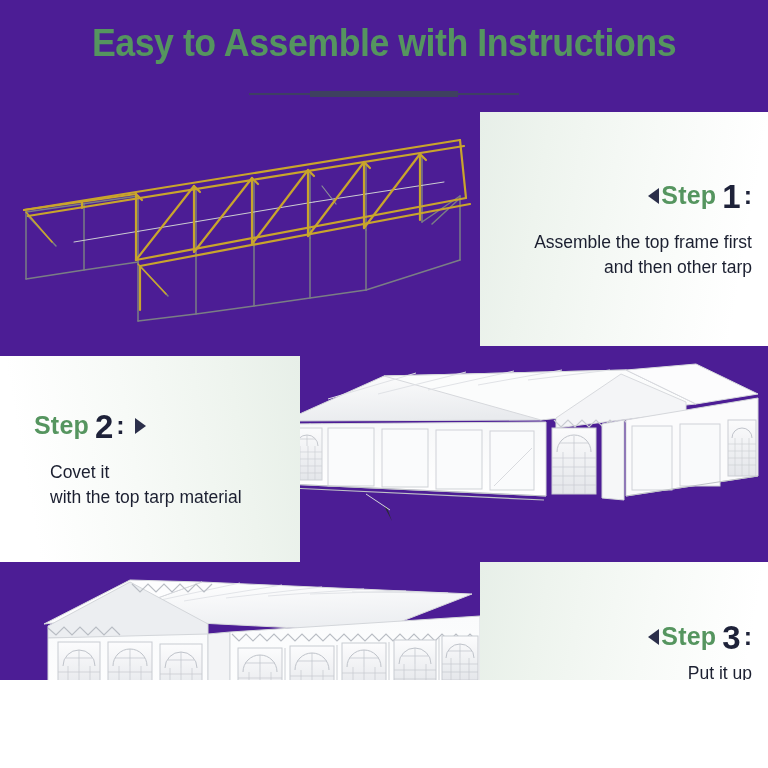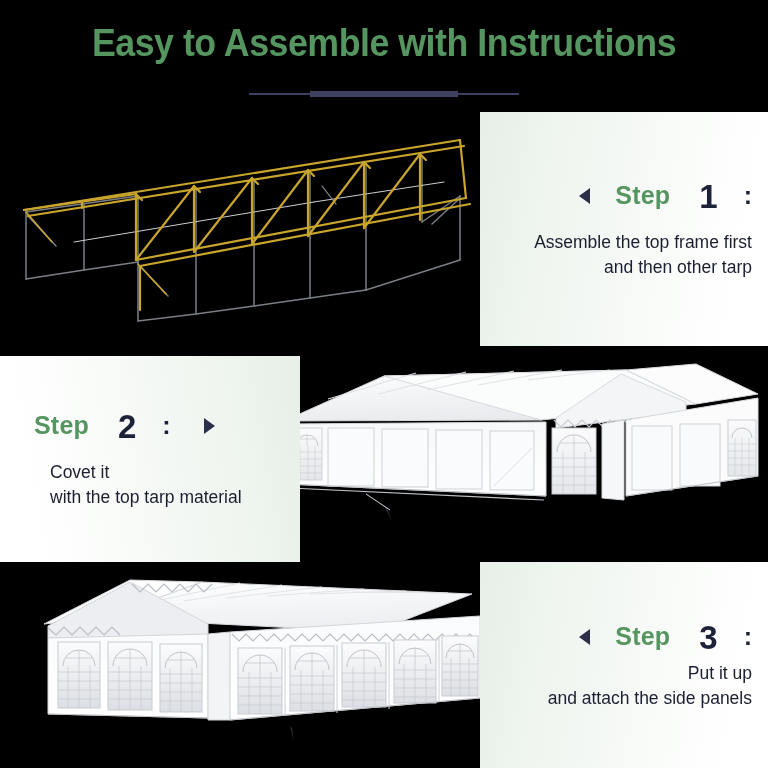--- a/index.html
+++ b/index.html
@@ -10,7 +10,7 @@
     overflow:hidden;
     position:relative;
   }
-  .page{position:relative;width:768px;height:768px;overflow:hidden;background:#000000;}
+  .page{position:relative;width:768px;height:680px;overflow:hidden;background:#4c1d95;}
 
   
   .header{position:absolute;left:0;top:0;width:768px;height:112px;}

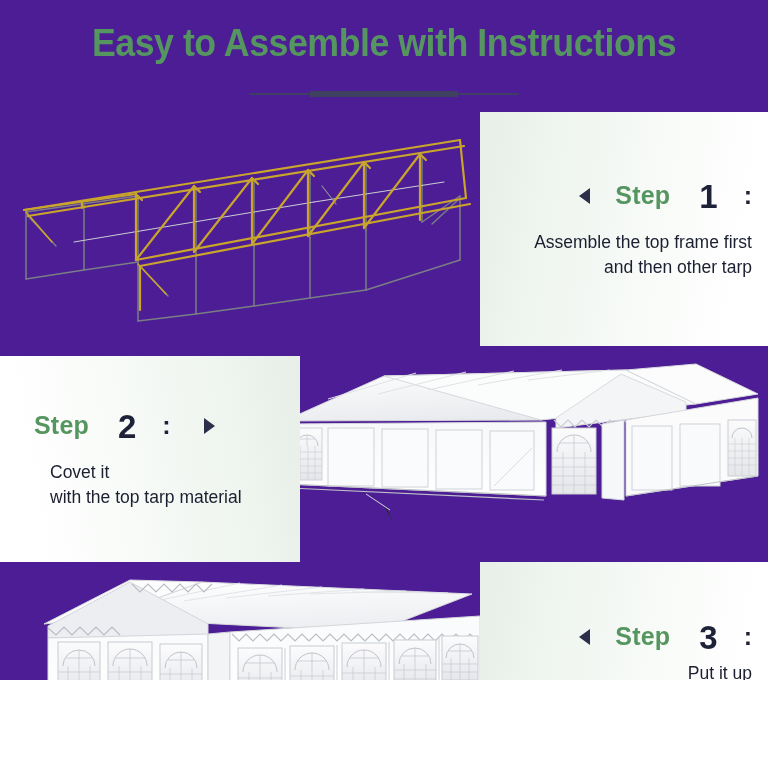--- a/index.html
+++ b/index.html
@@ -49,7 +49,7 @@
   .panel-inner{position:absolute;left:0;right:0;top:0;bottom:0;padding:0 16px;box-sizing:border-box;}
 
   .step-head{
-    display:flex;align-items:center;gap:25px;
+    display:flex;align-items:center;gap:2px;
     font-family:"Liberation Sans Narrow","Liberation Sans",sans-serif;
     font-weight:bold;
     white-space:nowrap;

